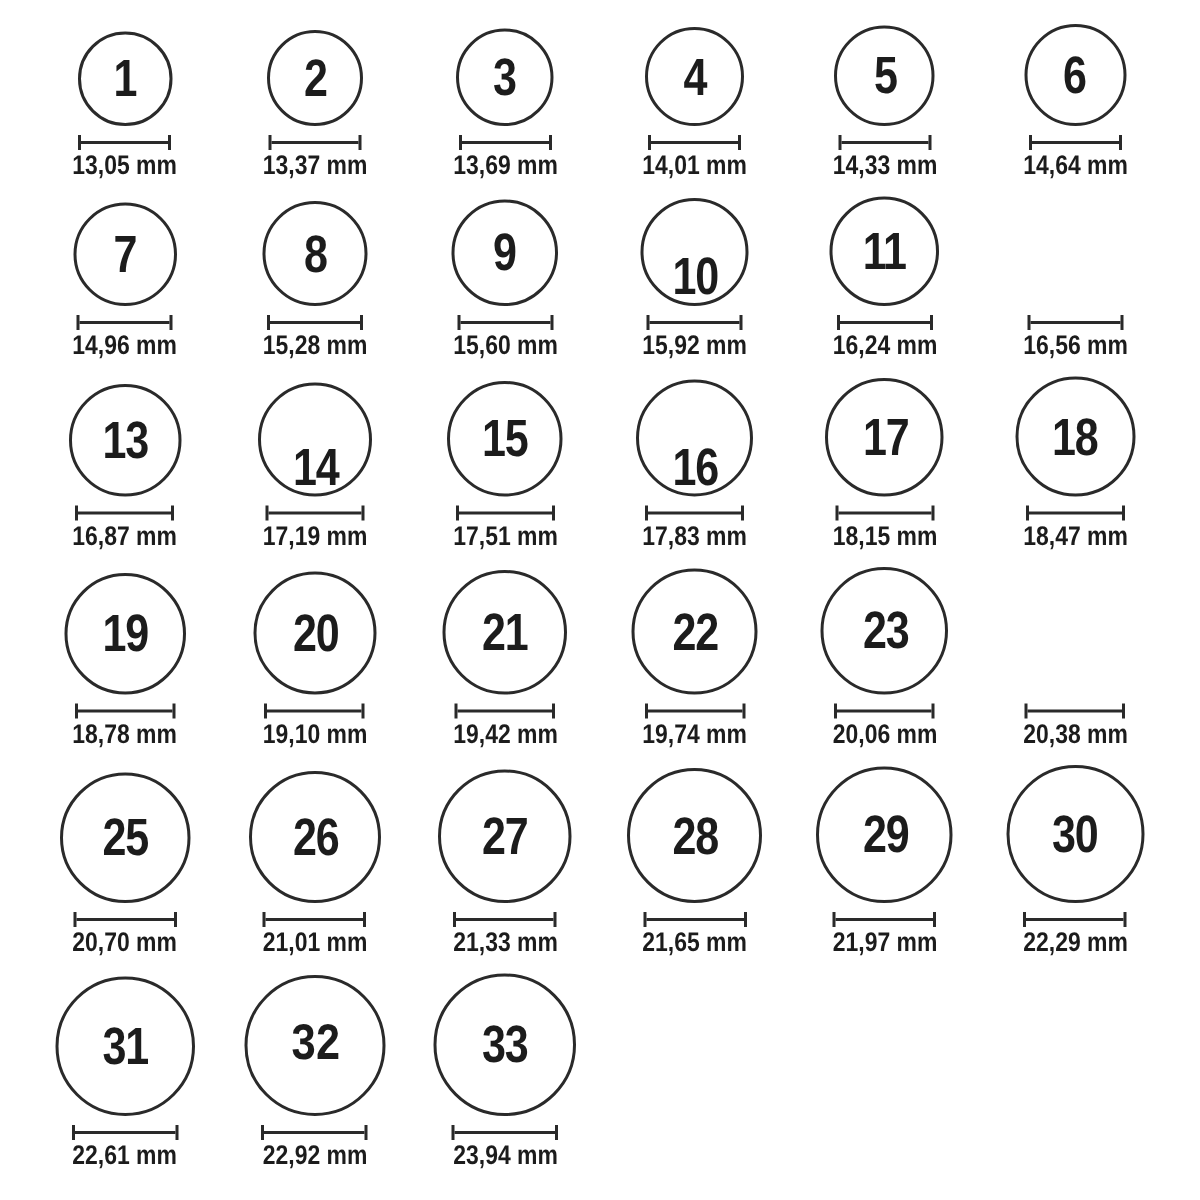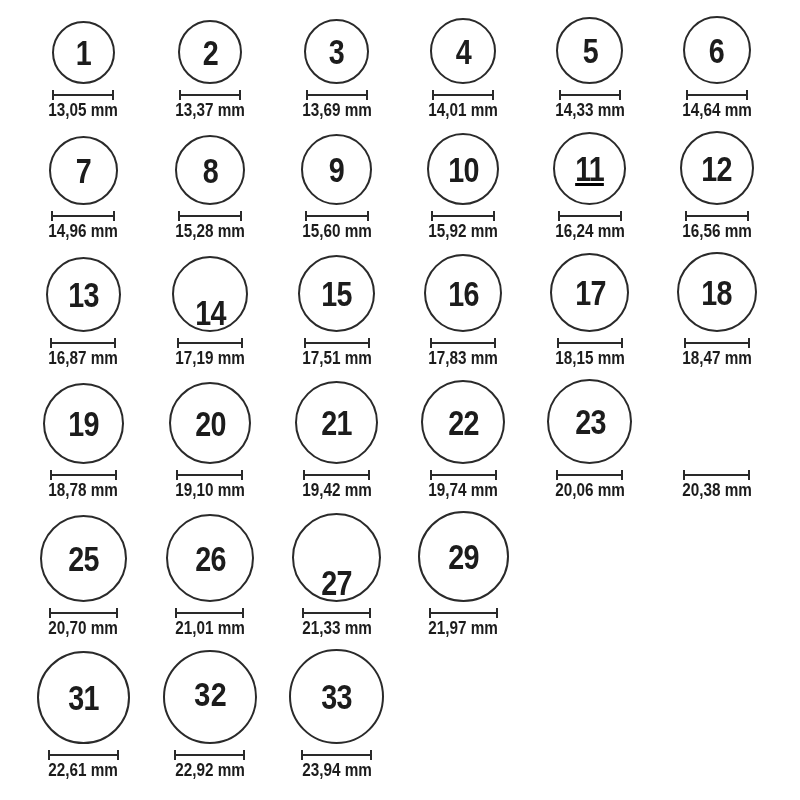--- a/index.html
+++ b/index.html
@@ -142,7 +142,7 @@
         <div class="label">15,60 mm</div>
       </div>
       <div class="cell">
-        <div class="circle" style="width: 72px; height: 72px;">
+        <div class="circle" style="width: 72px; height: 72px; align-items: flex-end;">
           <span class="num">10</span>
         </div>
         <div class="dim" style="width: 64px;"></div>

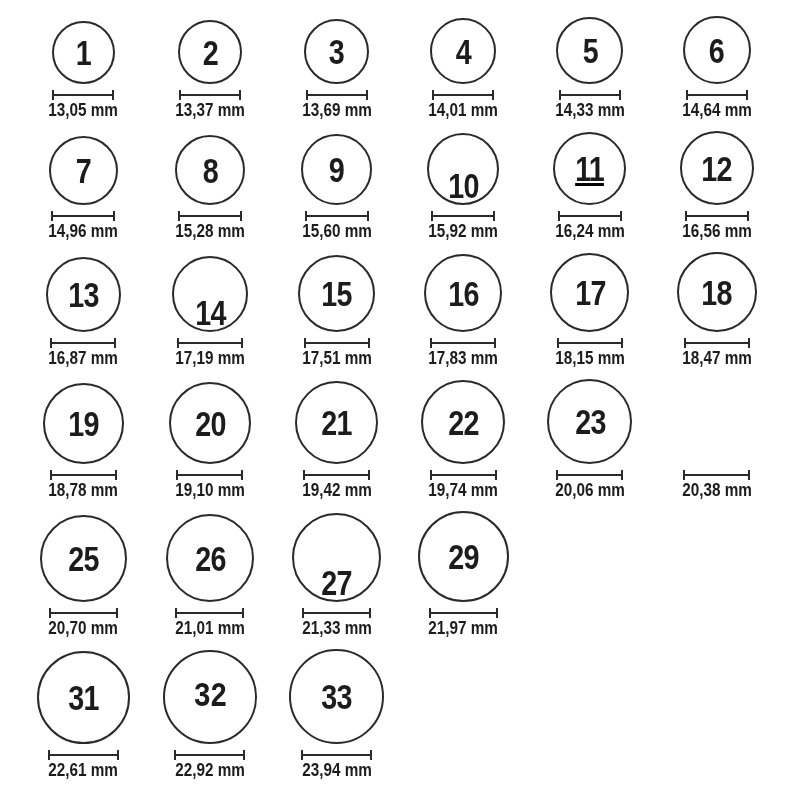--- a/index.html
+++ b/index.html
@@ -149,7 +149,7 @@
         <div class="label">15,92 mm</div>
       </div>
       <div class="cell">
-        <div class="circle" style="width: 73px; height: 73px; text-decoration: underline;">
+        <div class="circle" style="width: 73px; height: 73px;">
           <span class="num">11</span>
         </div>
         <div class="dim" style="width: 64px;"></div>

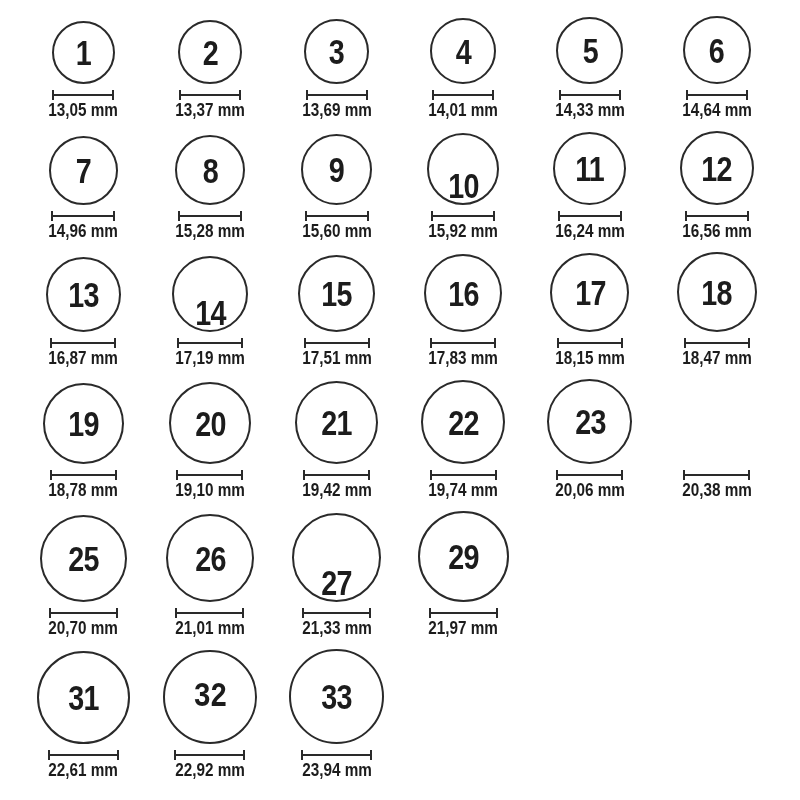--- a/index.html
+++ b/index.html
@@ -156,9 +156,6 @@
         <div class="label">16,24 mm</div>
       </div>
       <div class="cell">
-        <div class="circle" style="width: 74px; height: 74px;">
-          <span class="num">12</span>
-        </div>
         <div class="dim" style="width: 64px;"></div>
         <div class="label">16,56 mm</div>
       </div>

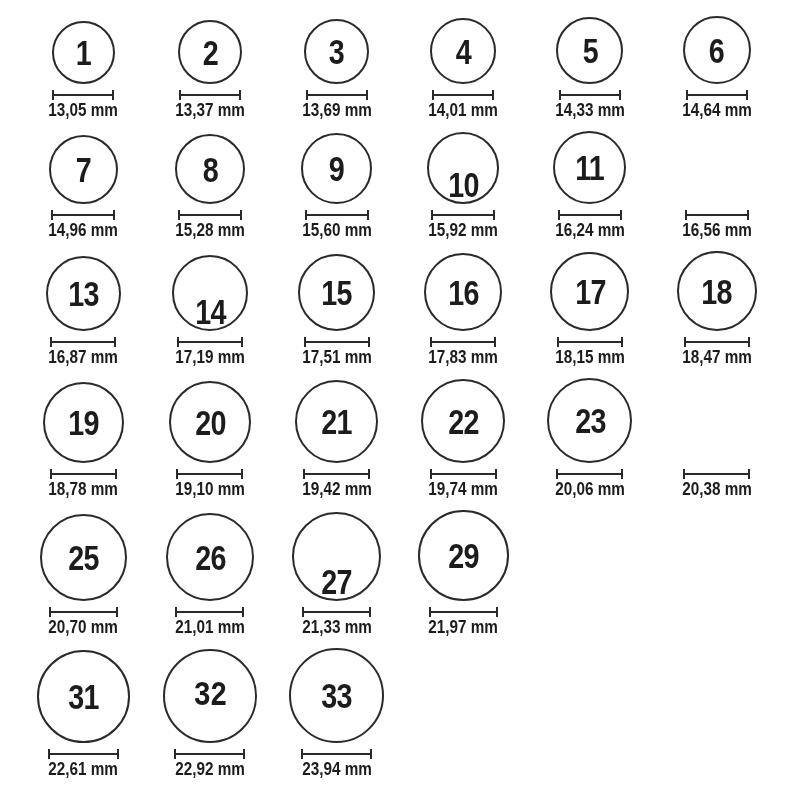--- a/index.html
+++ b/index.html
@@ -183,7 +183,7 @@
         <div class="label">17,51 mm</div>
       </div>
       <div class="cell">
-        <div class="circle" style="width: 78px; height: 78px;">
+        <div class="circle" style="width: 78px; height: 78px; align-items: flex-end;">
           <span class="num">16</span>
         </div>
         <div class="dim" style="width: 66px;"></div>

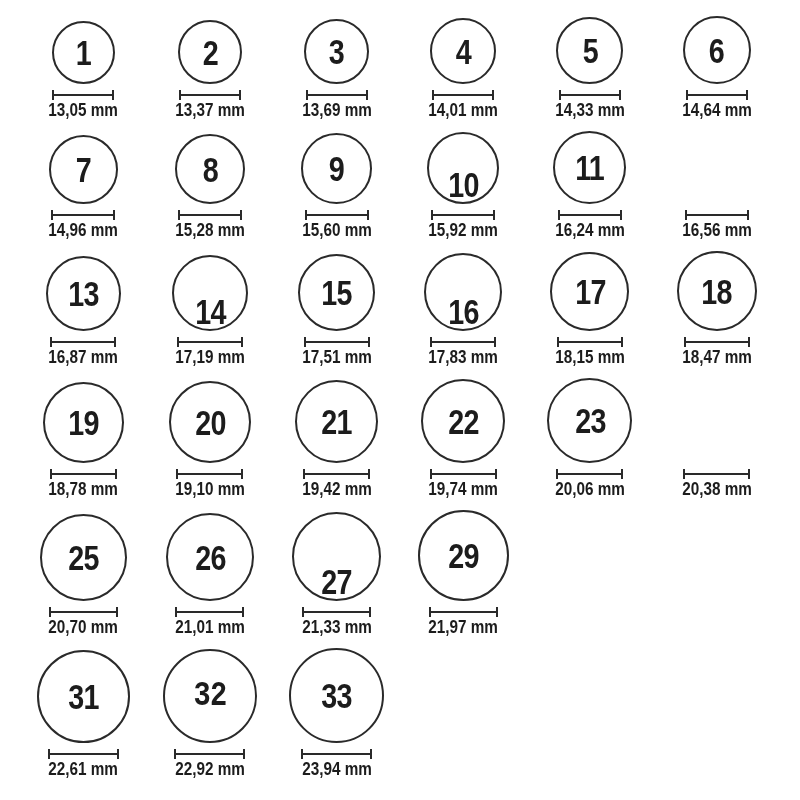--- a/index.html
+++ b/index.html
@@ -261,7 +261,7 @@
         <div class="label">21,01 mm</div>
       </div>
       <div class="cell">
-        <div class="circle" style="width: 89px; height: 89px; align-items: flex-end;">
+        <div class="circle" style="width: 89px; height: 89px;">
           <span class="num">27</span>
         </div>
         <div class="dim" style="width: 69px;"></div>

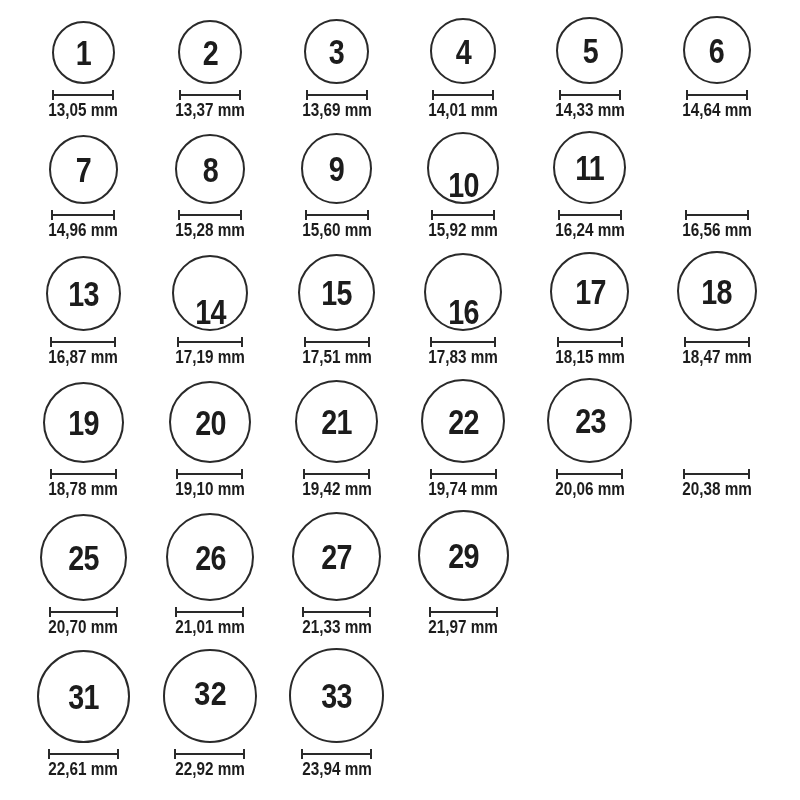--- a/index.html
+++ b/index.html
@@ -268,6 +268,13 @@
         <div class="label">21,33 mm</div>
       </div>
       <div class="cell">
+        <div class="circle" style="width: 90px; height: 90px;">
+          <span class="num">28</span>
+        </div>
+        <div class="dim" style="width: 69px;"></div>
+        <div class="label">21,65 mm</div>
+      </div>
+      <div class="cell">
         <div class="circle" style="width: 91px; height: 91px;">
           <span class="num">29</span>
         </div>

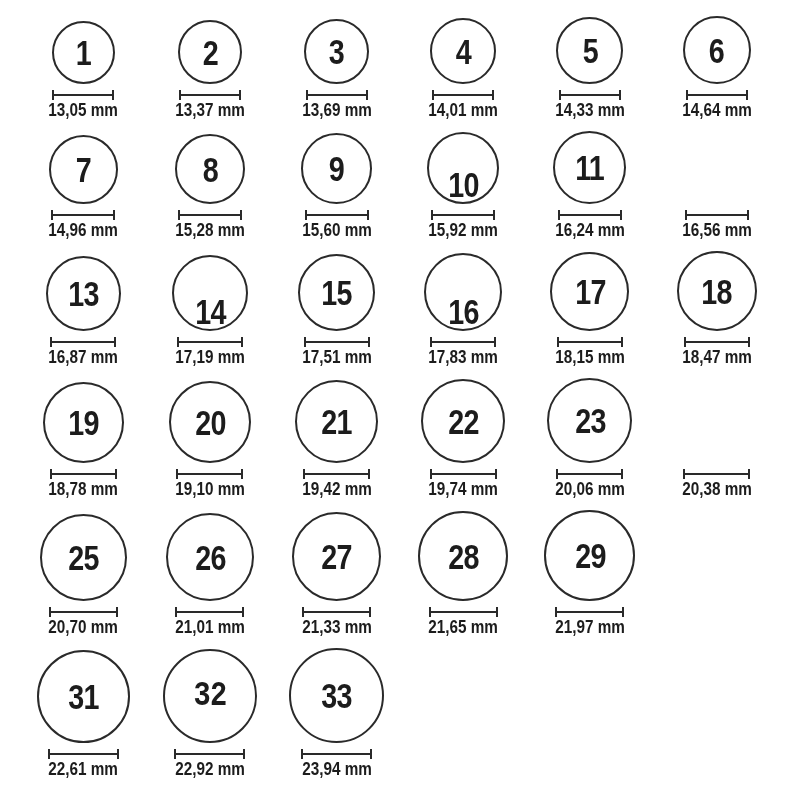--- a/index.html
+++ b/index.html
@@ -281,6 +281,13 @@
         <div class="dim" style="width: 69px;"></div>
         <div class="label">21,97 mm</div>
       </div>
+      <div class="cell">
+        <div class="circle" style="width: 92px; height: 92px;">
+          <span class="num">30</span>
+        </div>
+        <div class="dim" style="width: 69px;"></div>
+        <div class="label">22,29 mm</div>
+      </div>
     </div>
     <div class="row">
       <div class="cell">

